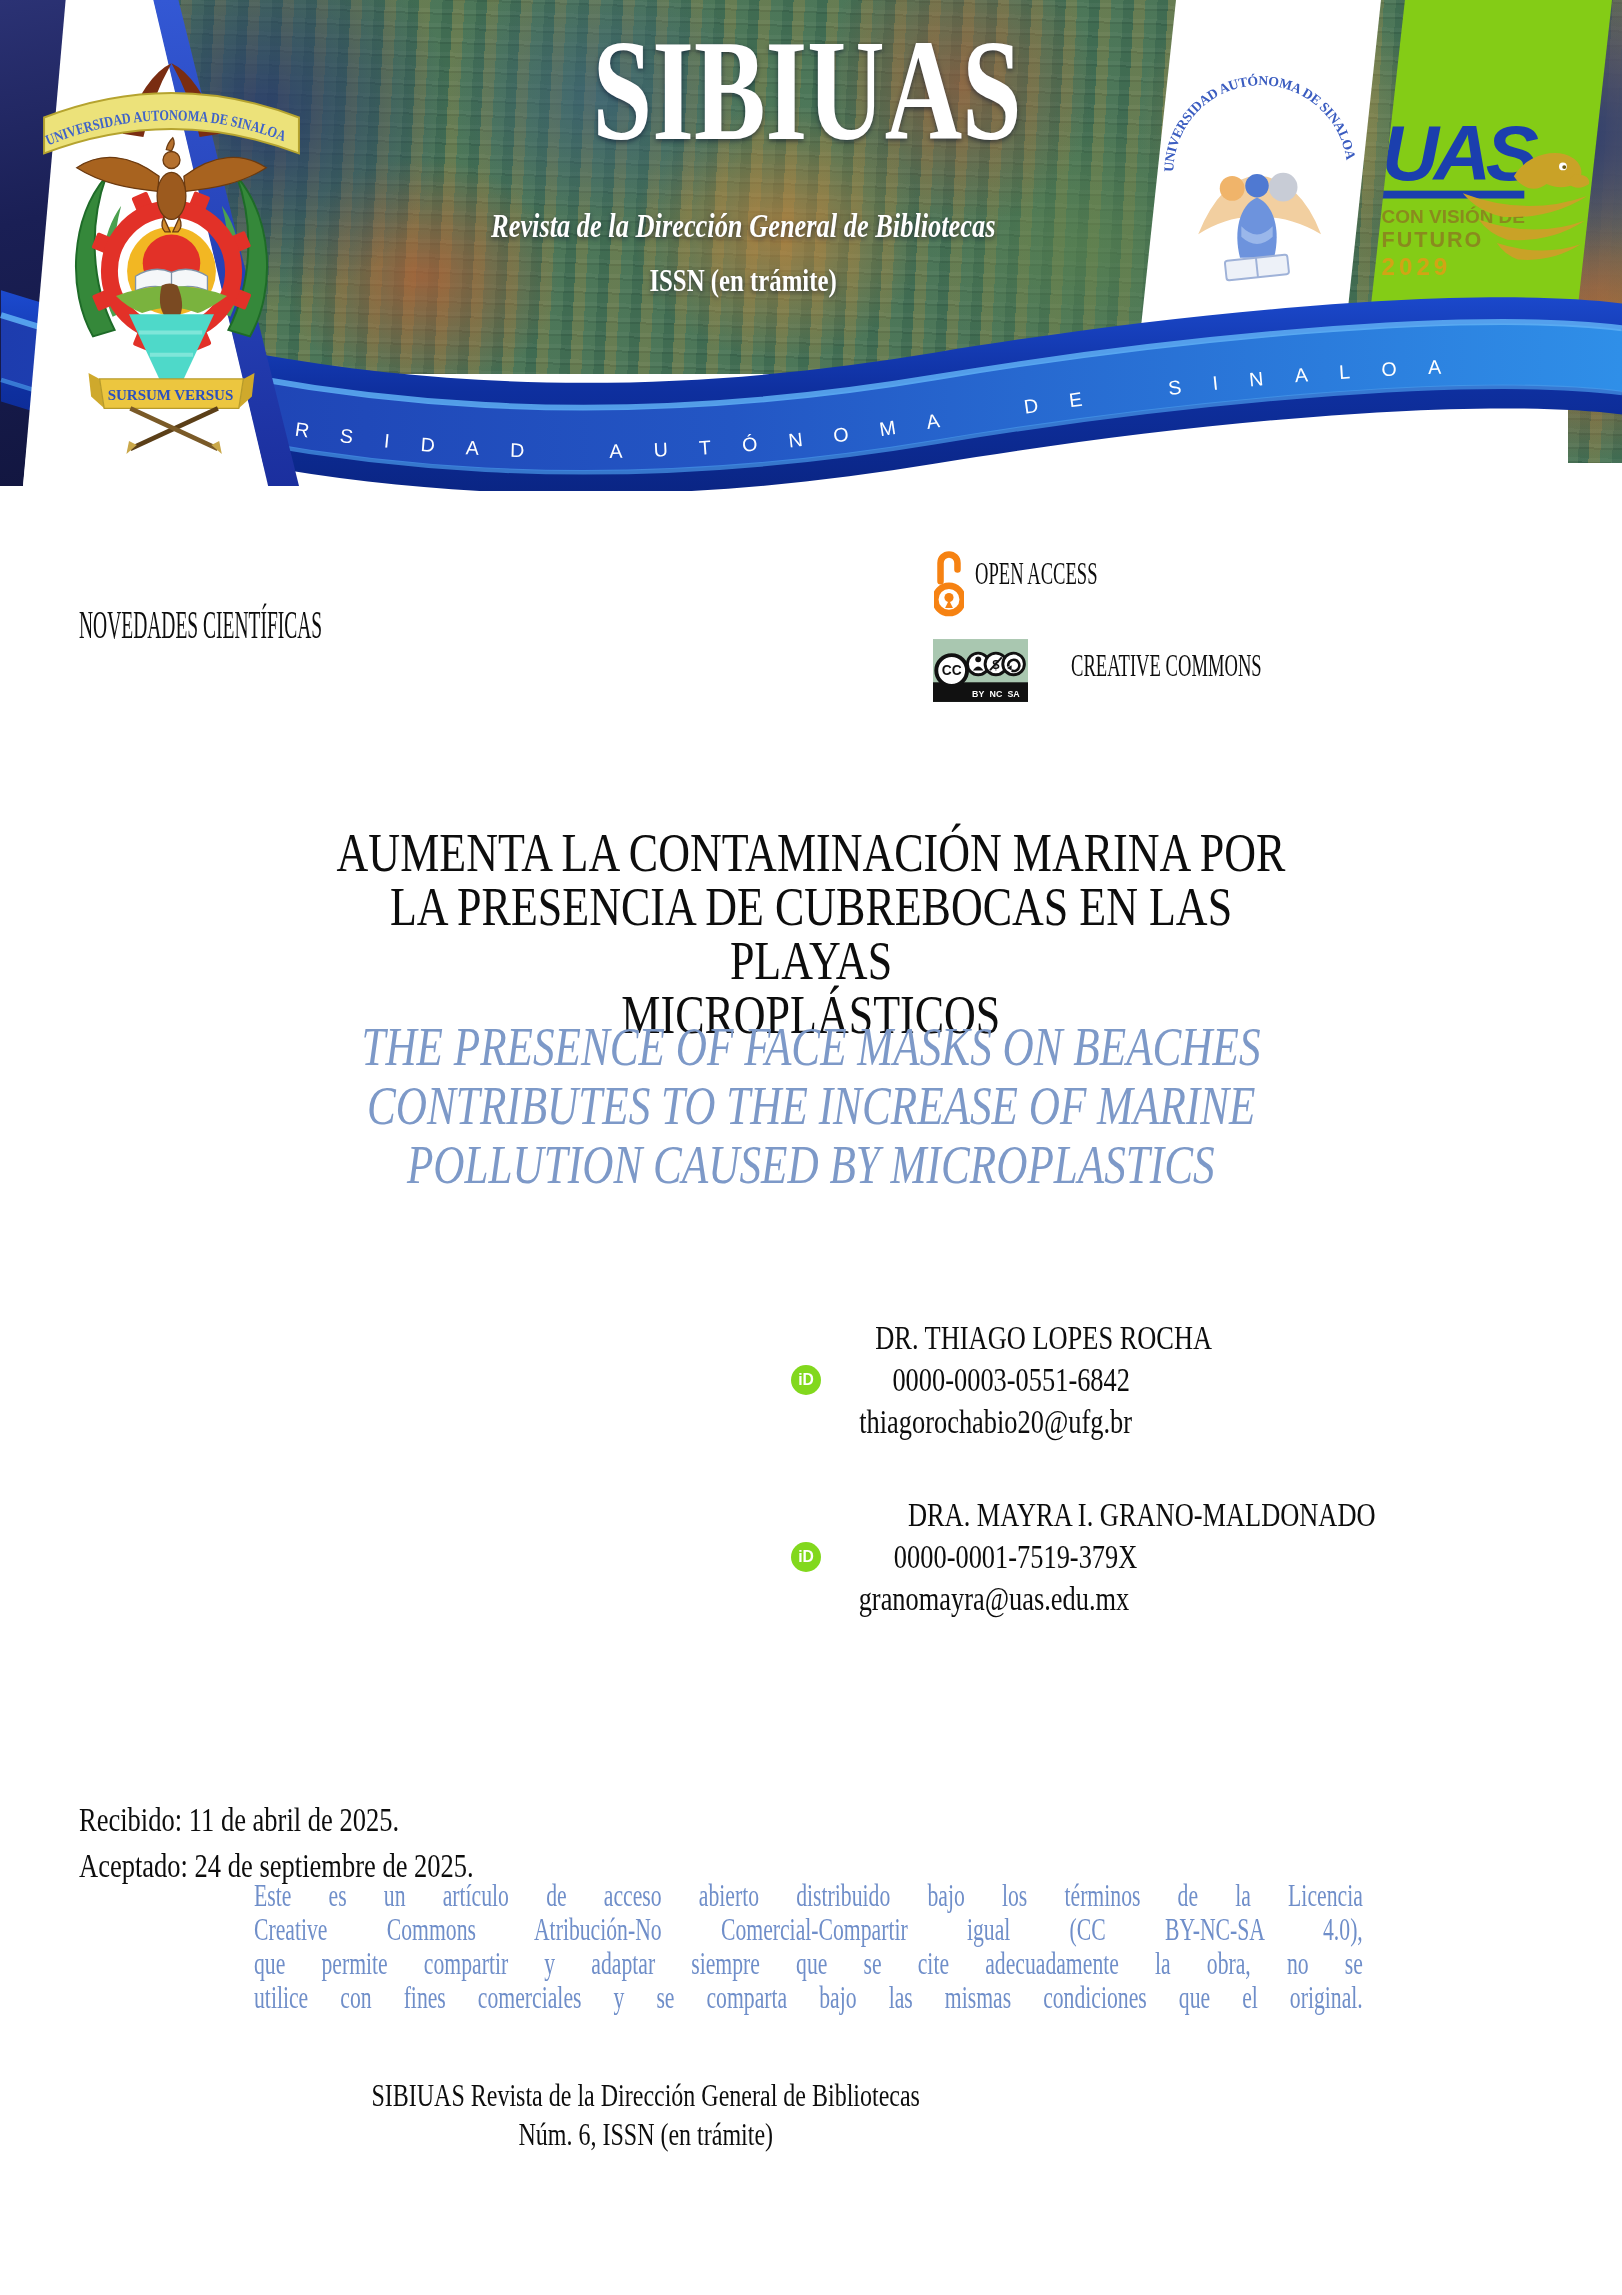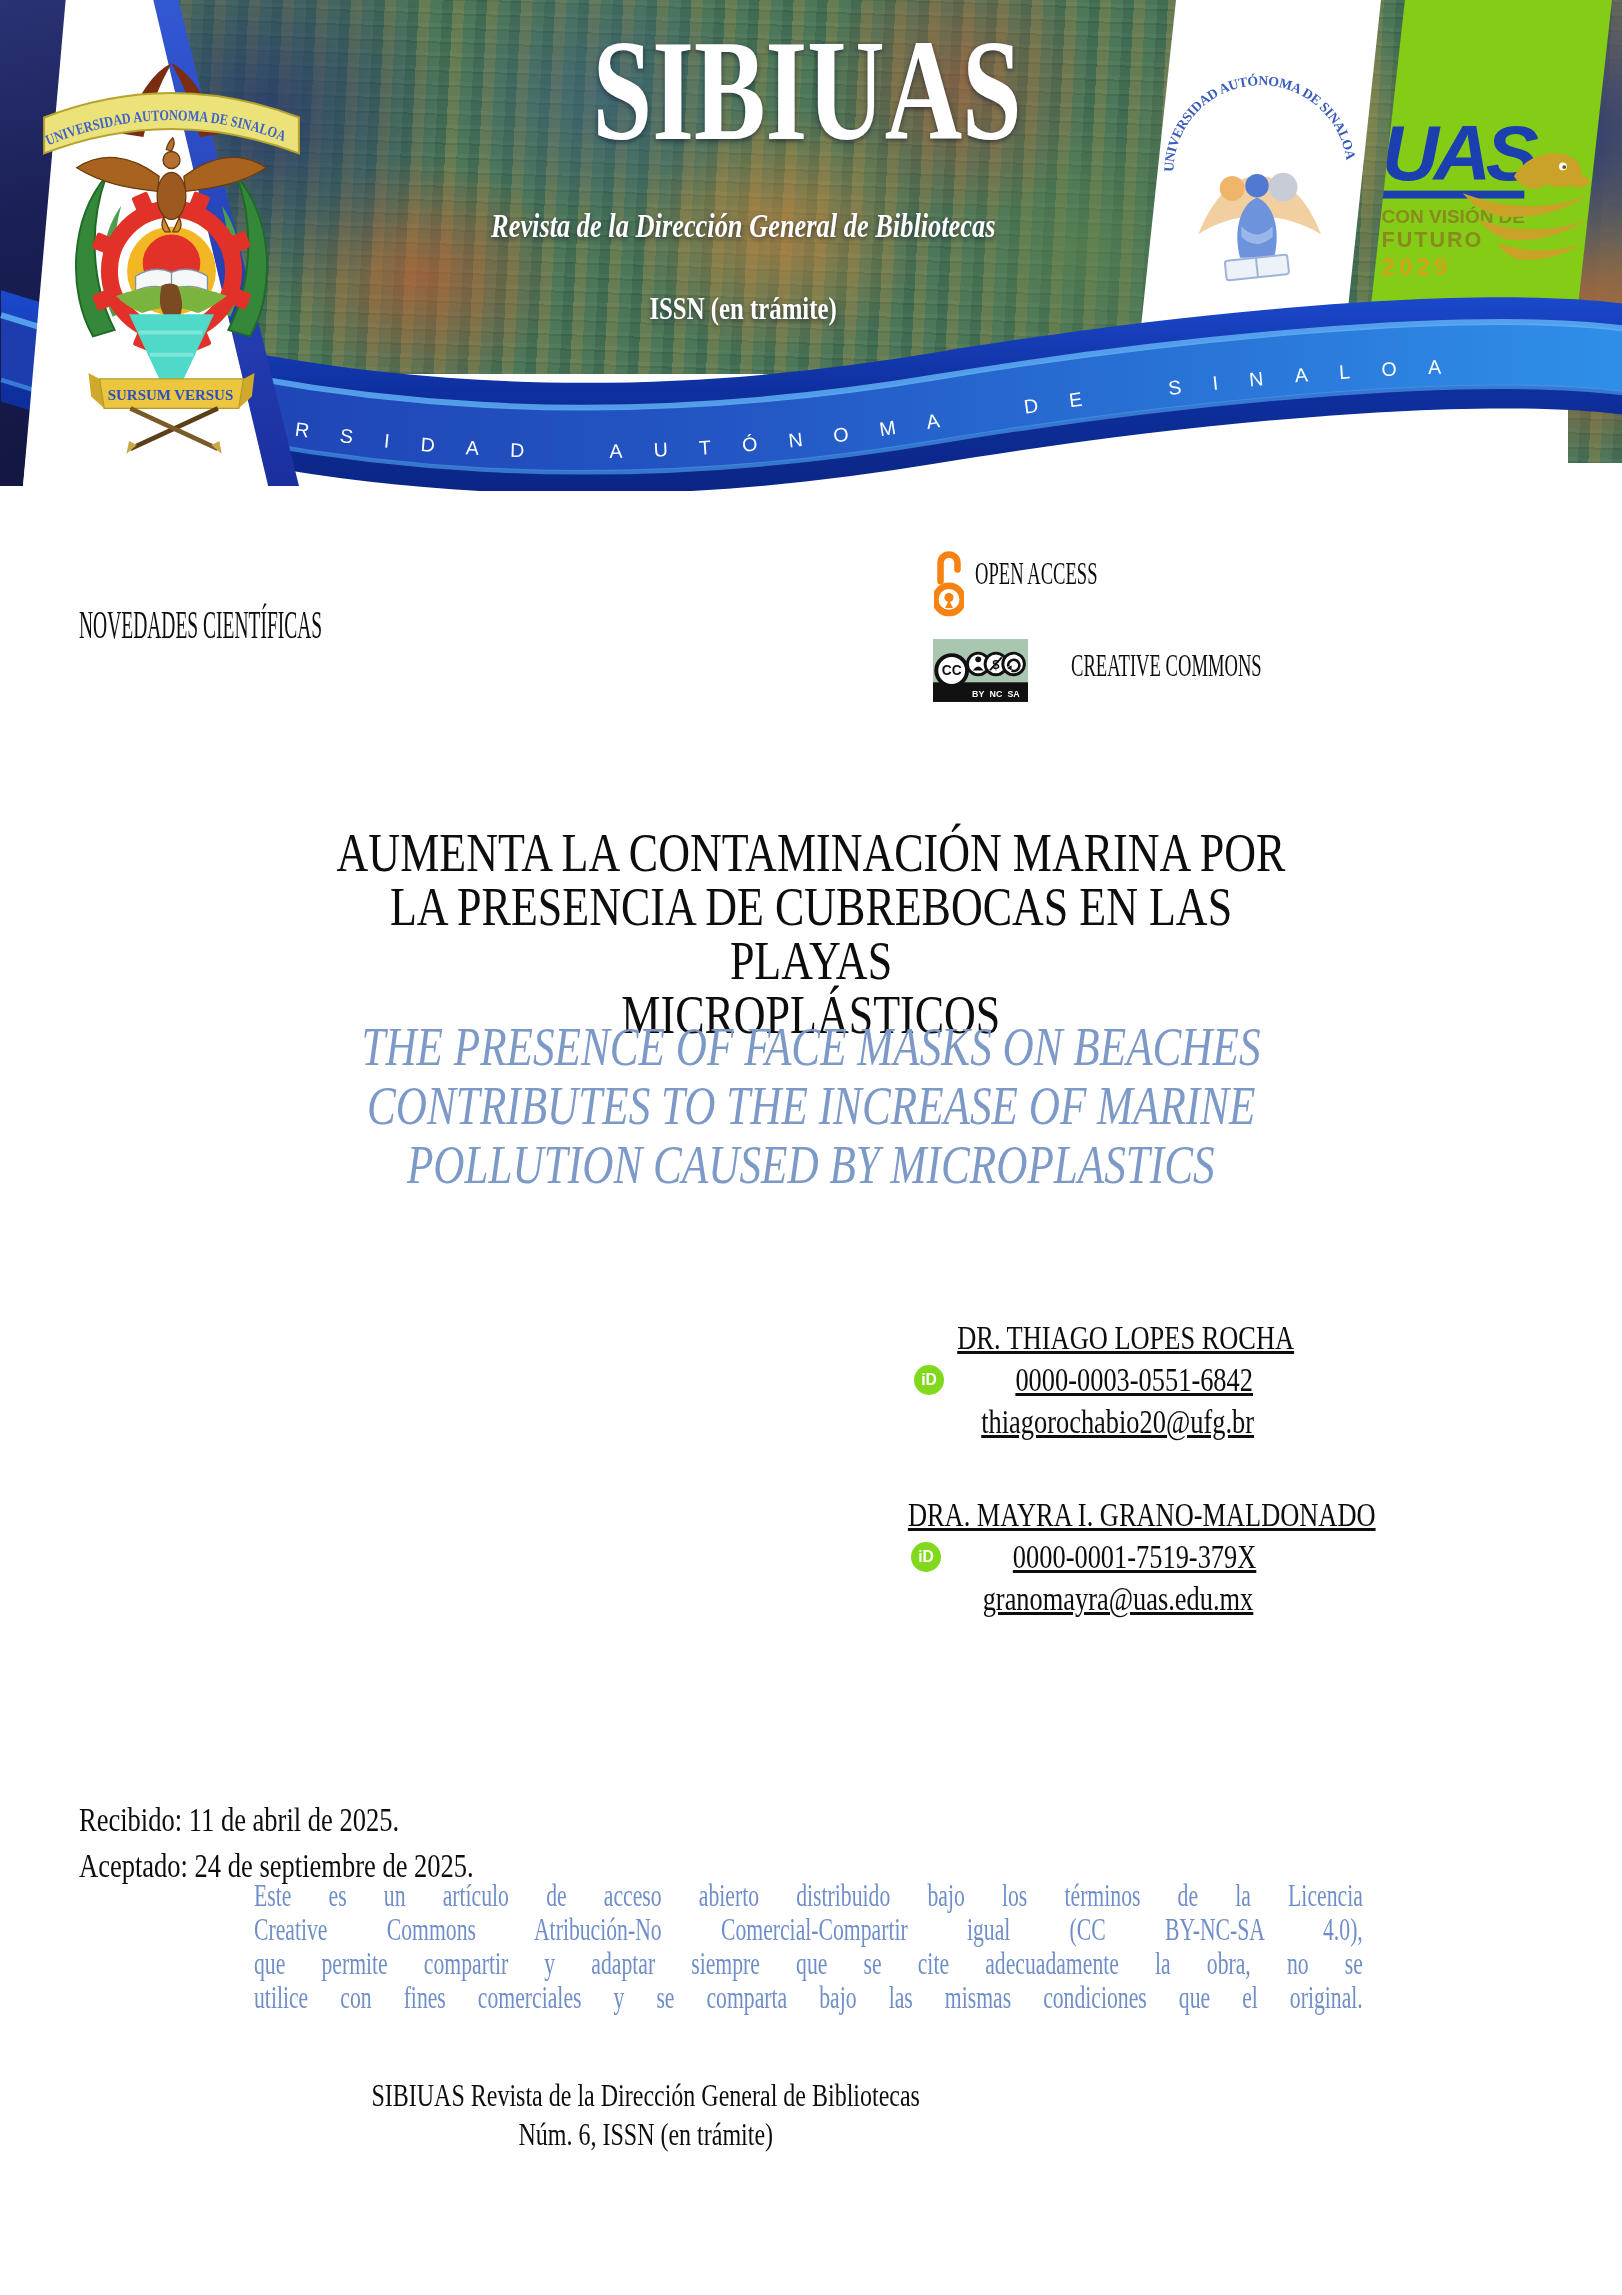--- a/index.html
+++ b/index.html
@@ -45,7 +45,7 @@
   .hshadow{text-shadow:0 2px 5.9px rgba(0,10,40,.55);}
   .j-title{position:absolute;left:0;top:15.7px;width:100%;font-size:143px;line-height:151px;font-weight:bold;text-align:right;}
   .j-sub{position:absolute;left:0;top:208px;width:100%;font-size:33px;font-weight:bold;font-style:italic;}
-  .j-issn{position:absolute;left:0;top:263px;width:100%;font-size:31px;font-weight:bold;margin-top:28px;}
+  .j-issn{position:absolute;left:0;top:263px;width:100%;font-size:31px;font-weight:bold;}
 
   
   .sx-l{display:inline-block;transform-origin:left center;}

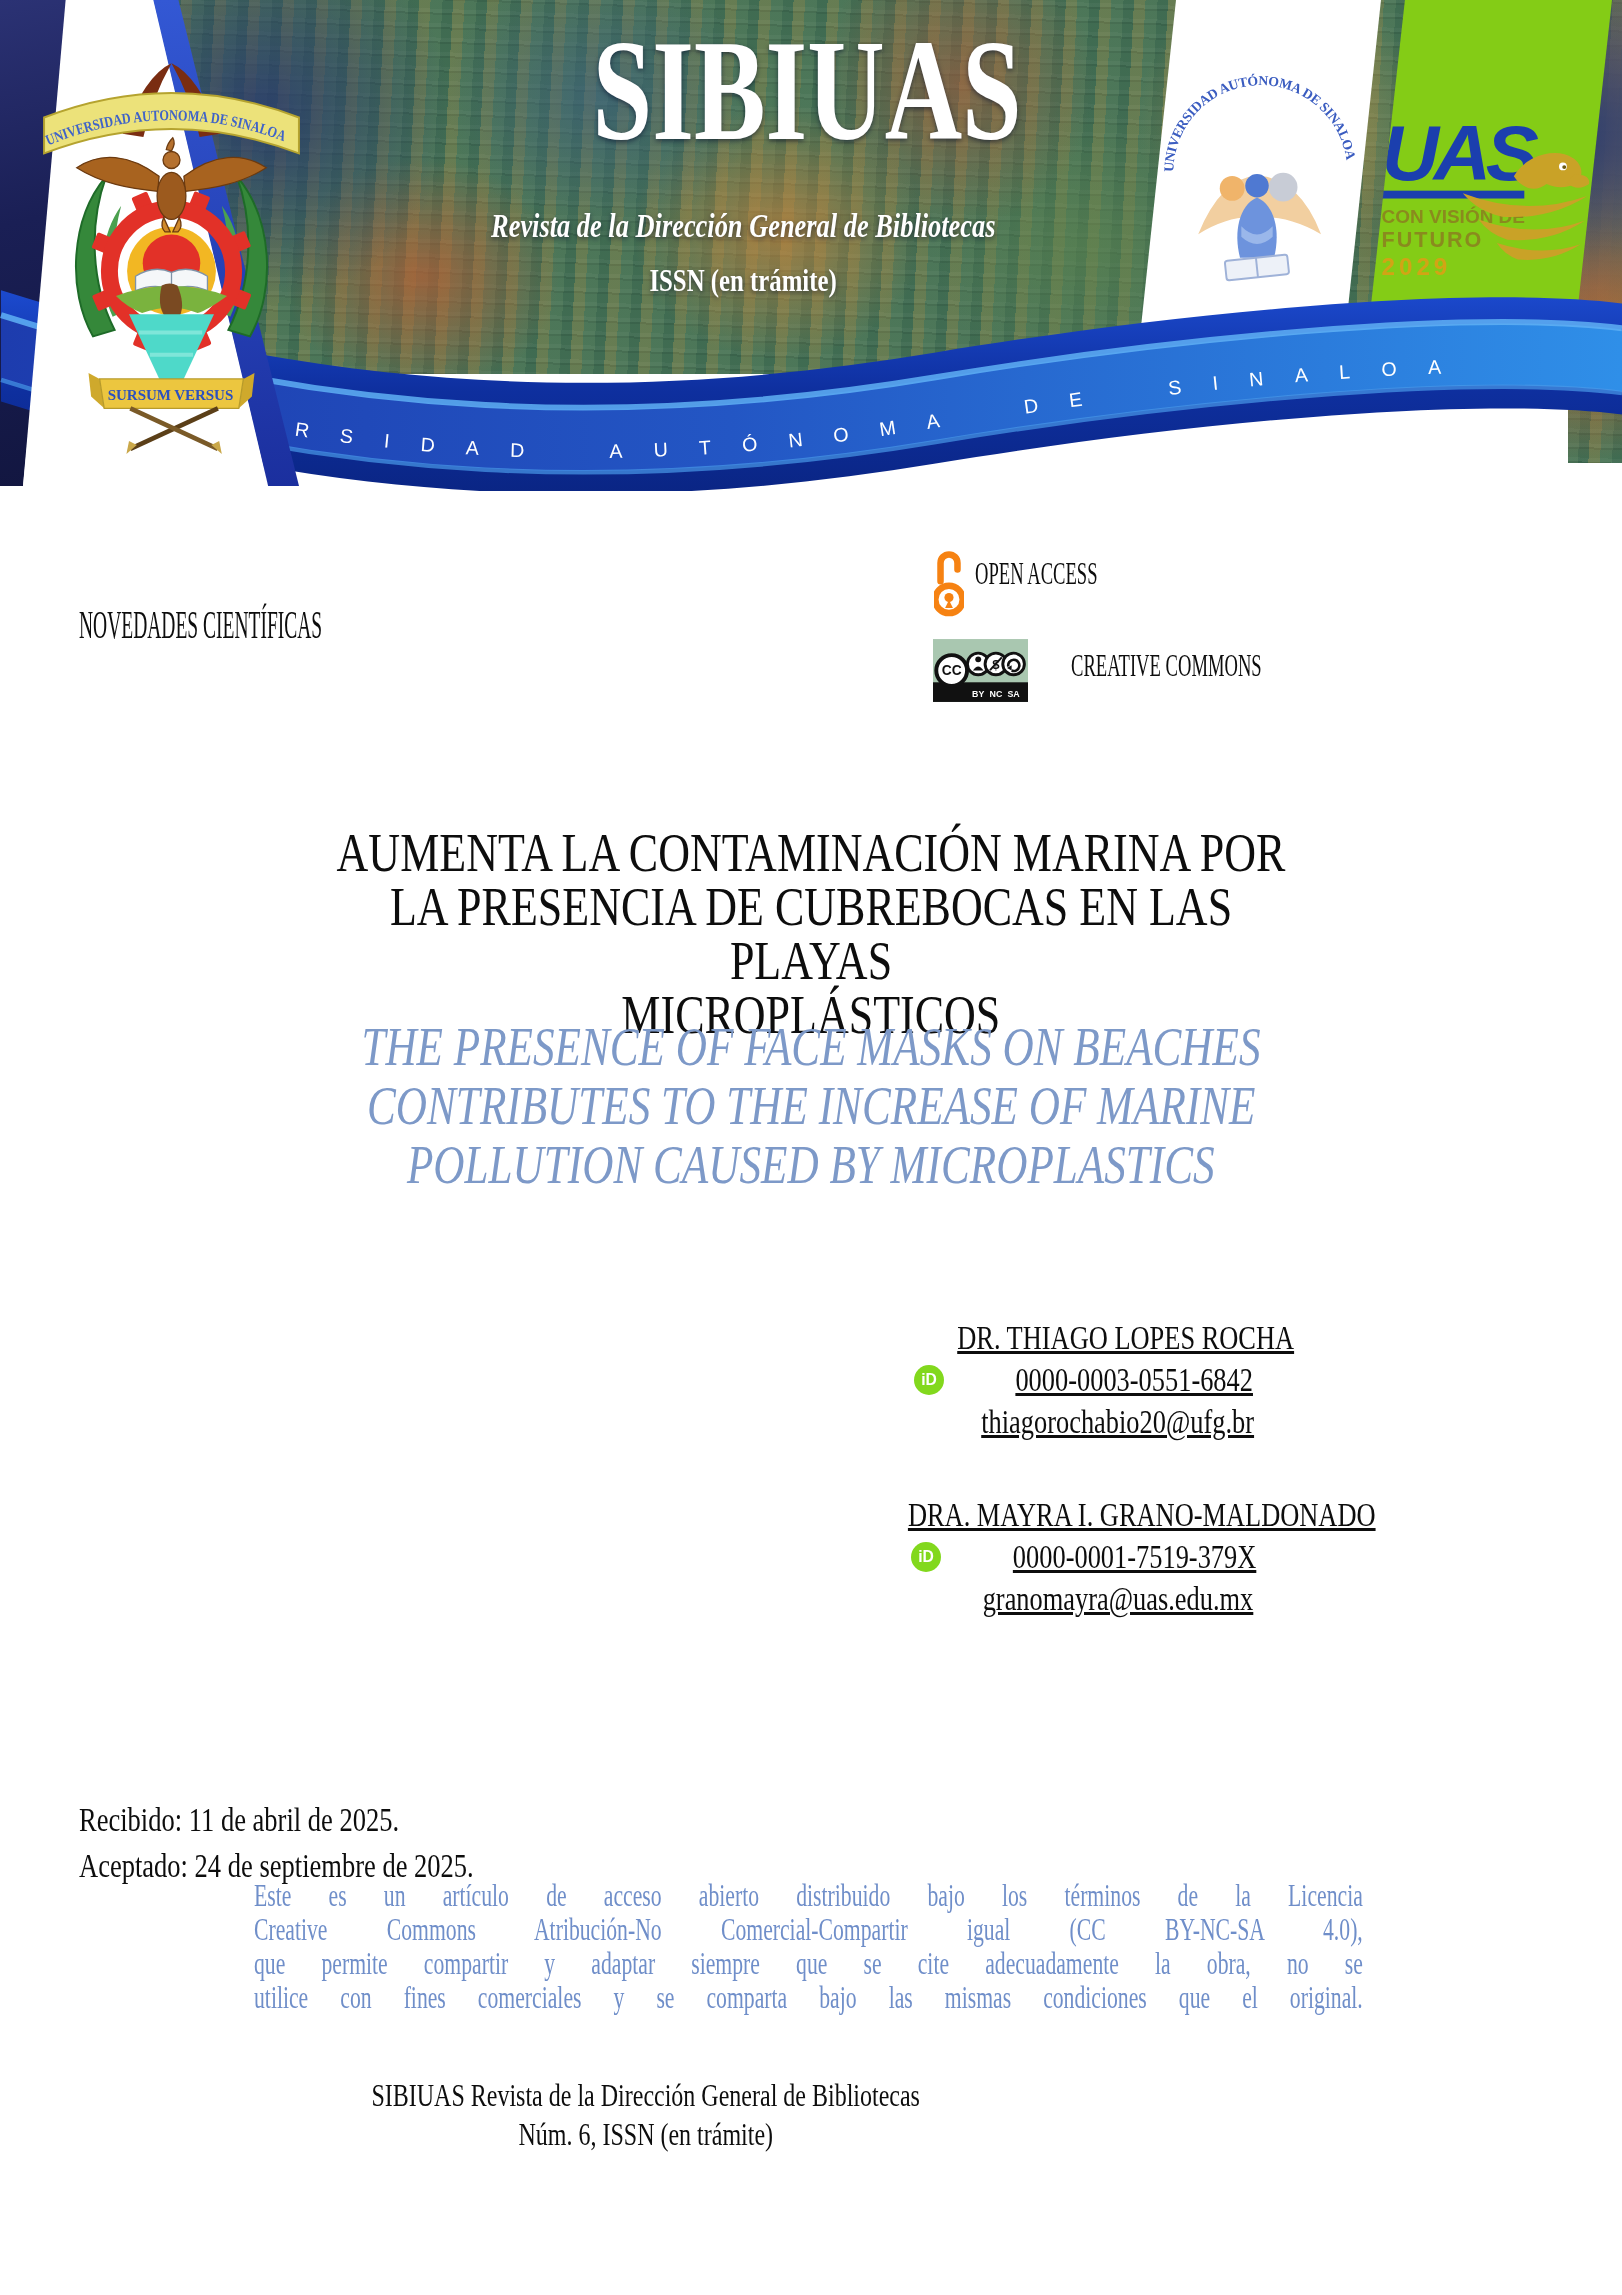--- a/index.html
+++ b/index.html
@@ -62,7 +62,7 @@
   .title-en .line{font-size:54px;line-height:59px;}
   .authors{right:247px;top:1317px;text-align:right;color:#0d0d0d;}
   .author{margin-bottom:51px;}
-  .author-line{height:42px;display:flex;justify-content:center;align-items:center;font-size:33px;text-decoration:underline;}
+  .author-line{height:42px;display:flex;justify-content:flex-start;align-items:center;font-size:33px;}
   .orcid-row svg{margin-right:11.8px;flex:0 0 auto;}
   .dates{left:79px;top:1797px;color:#0d0d0d;}
   .dates .line{font-size:34px;line-height:46px;}

